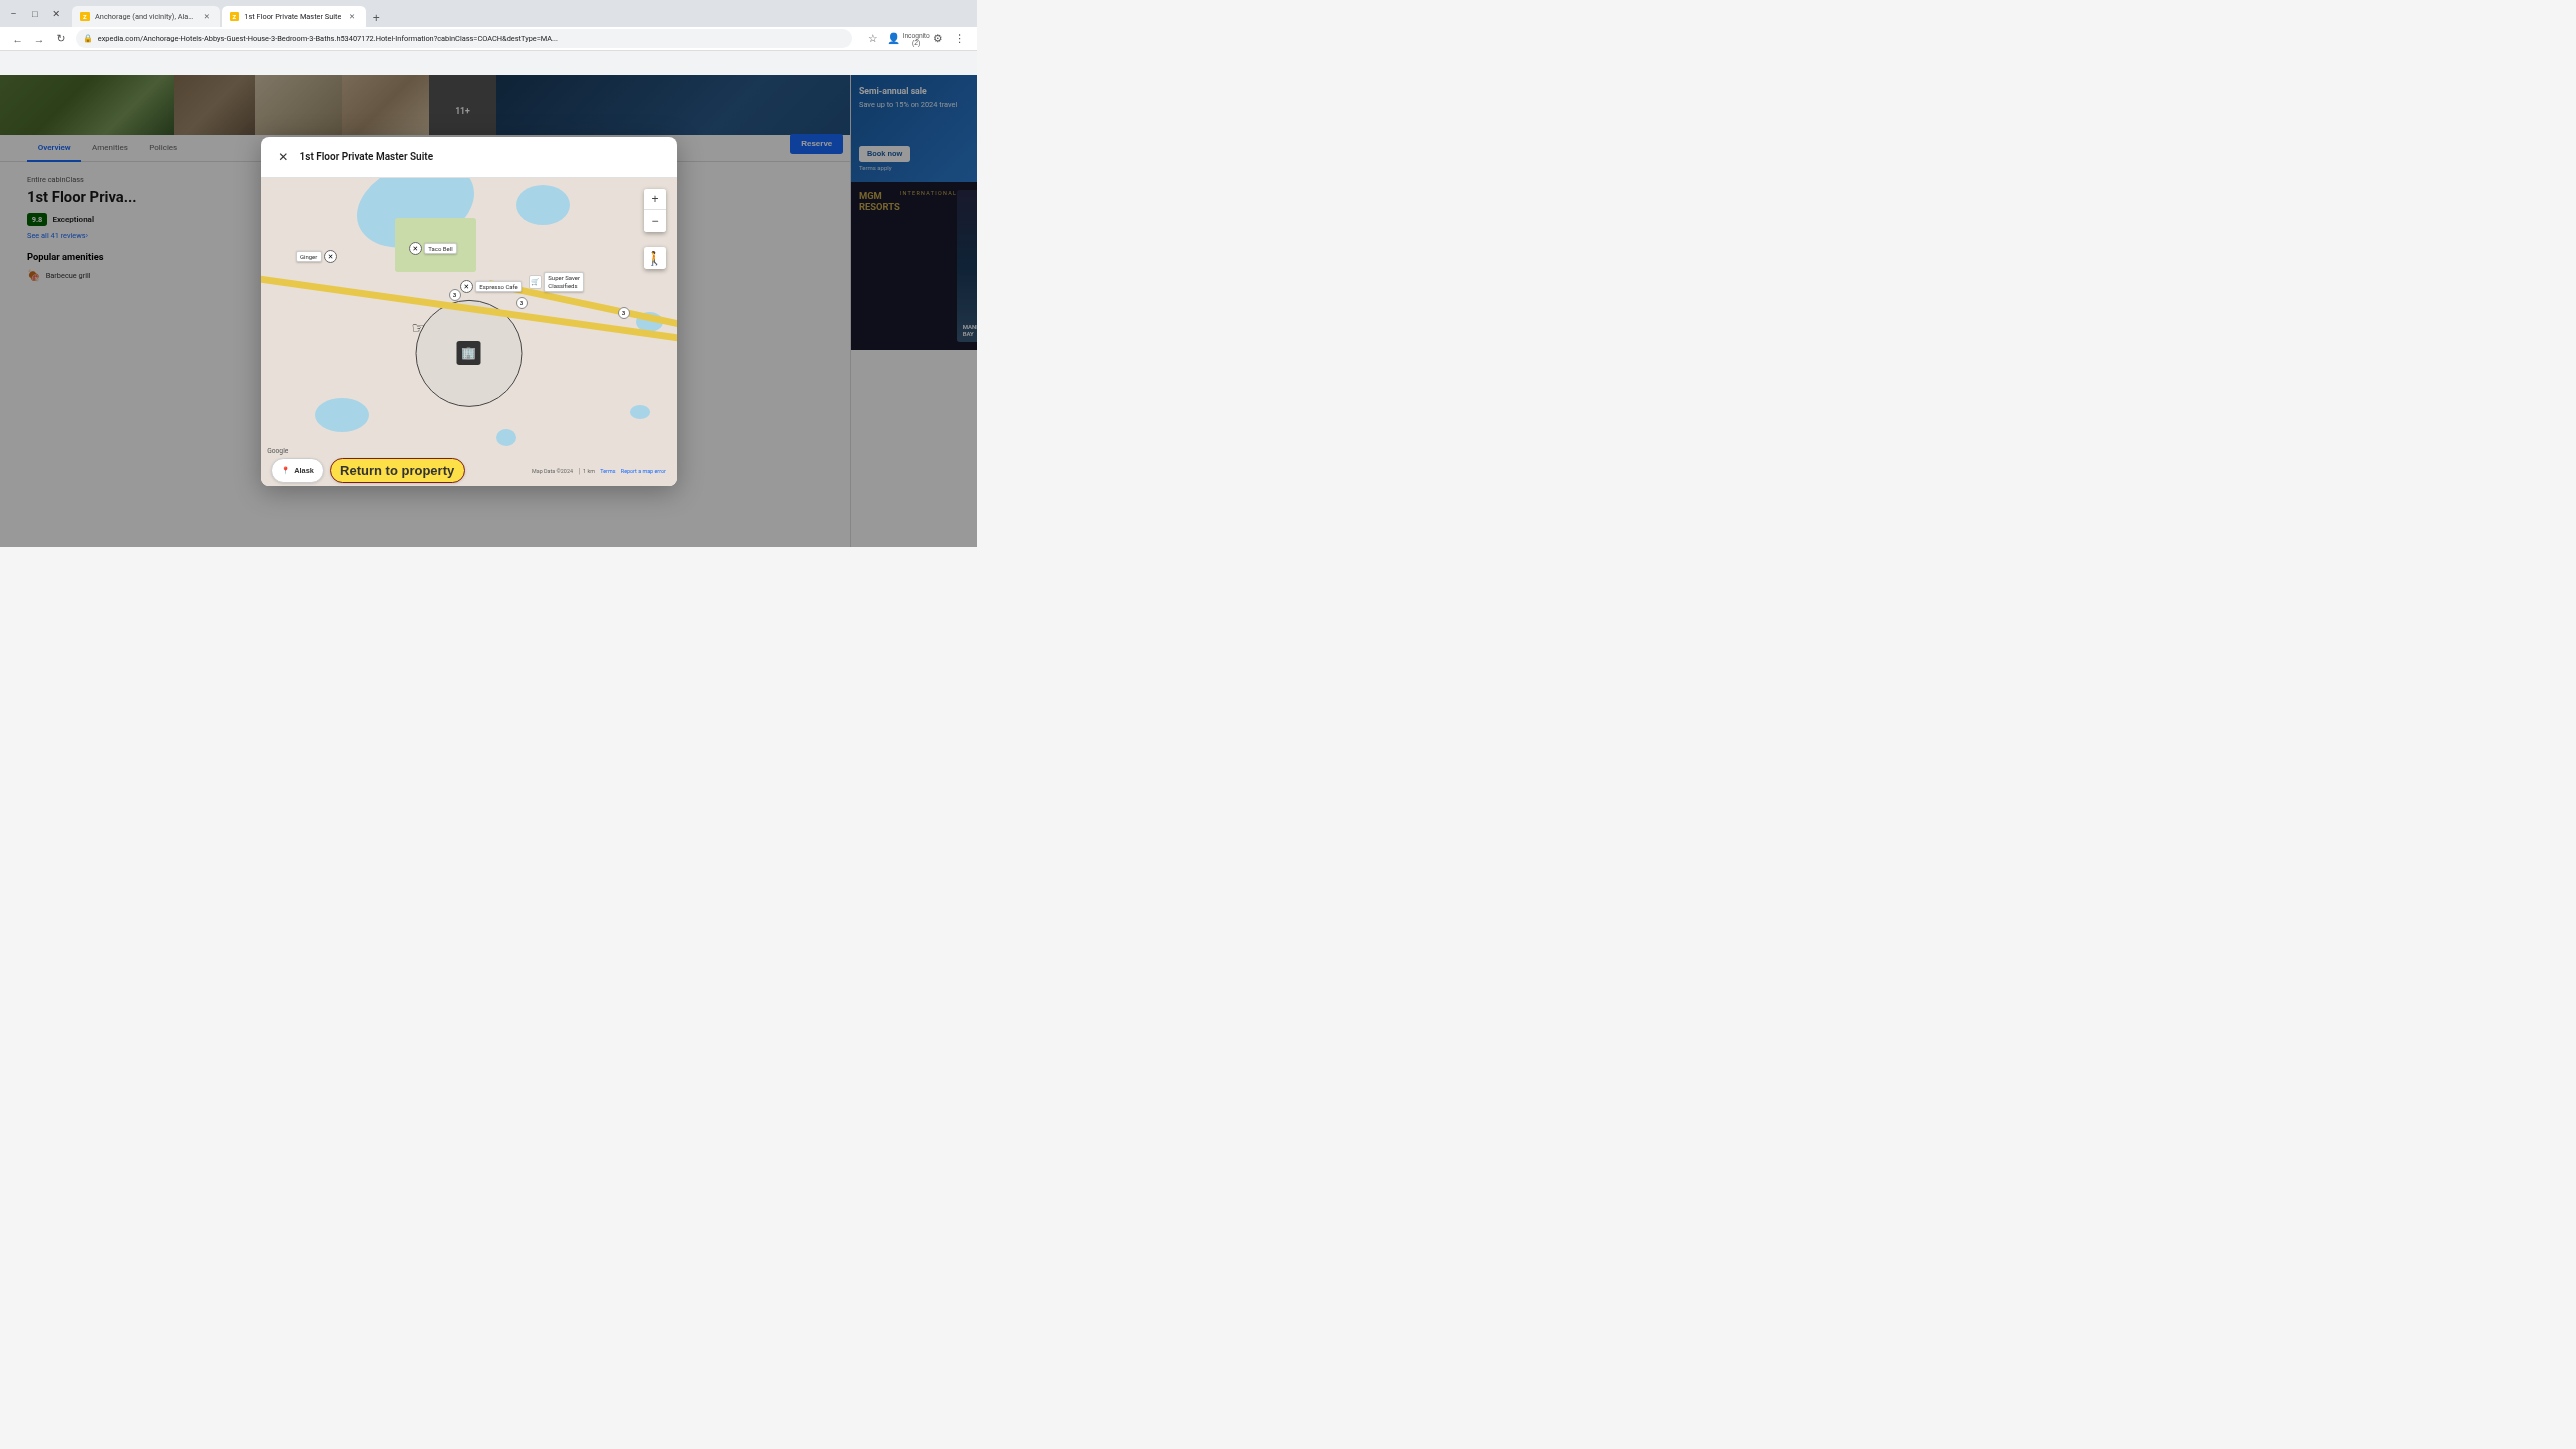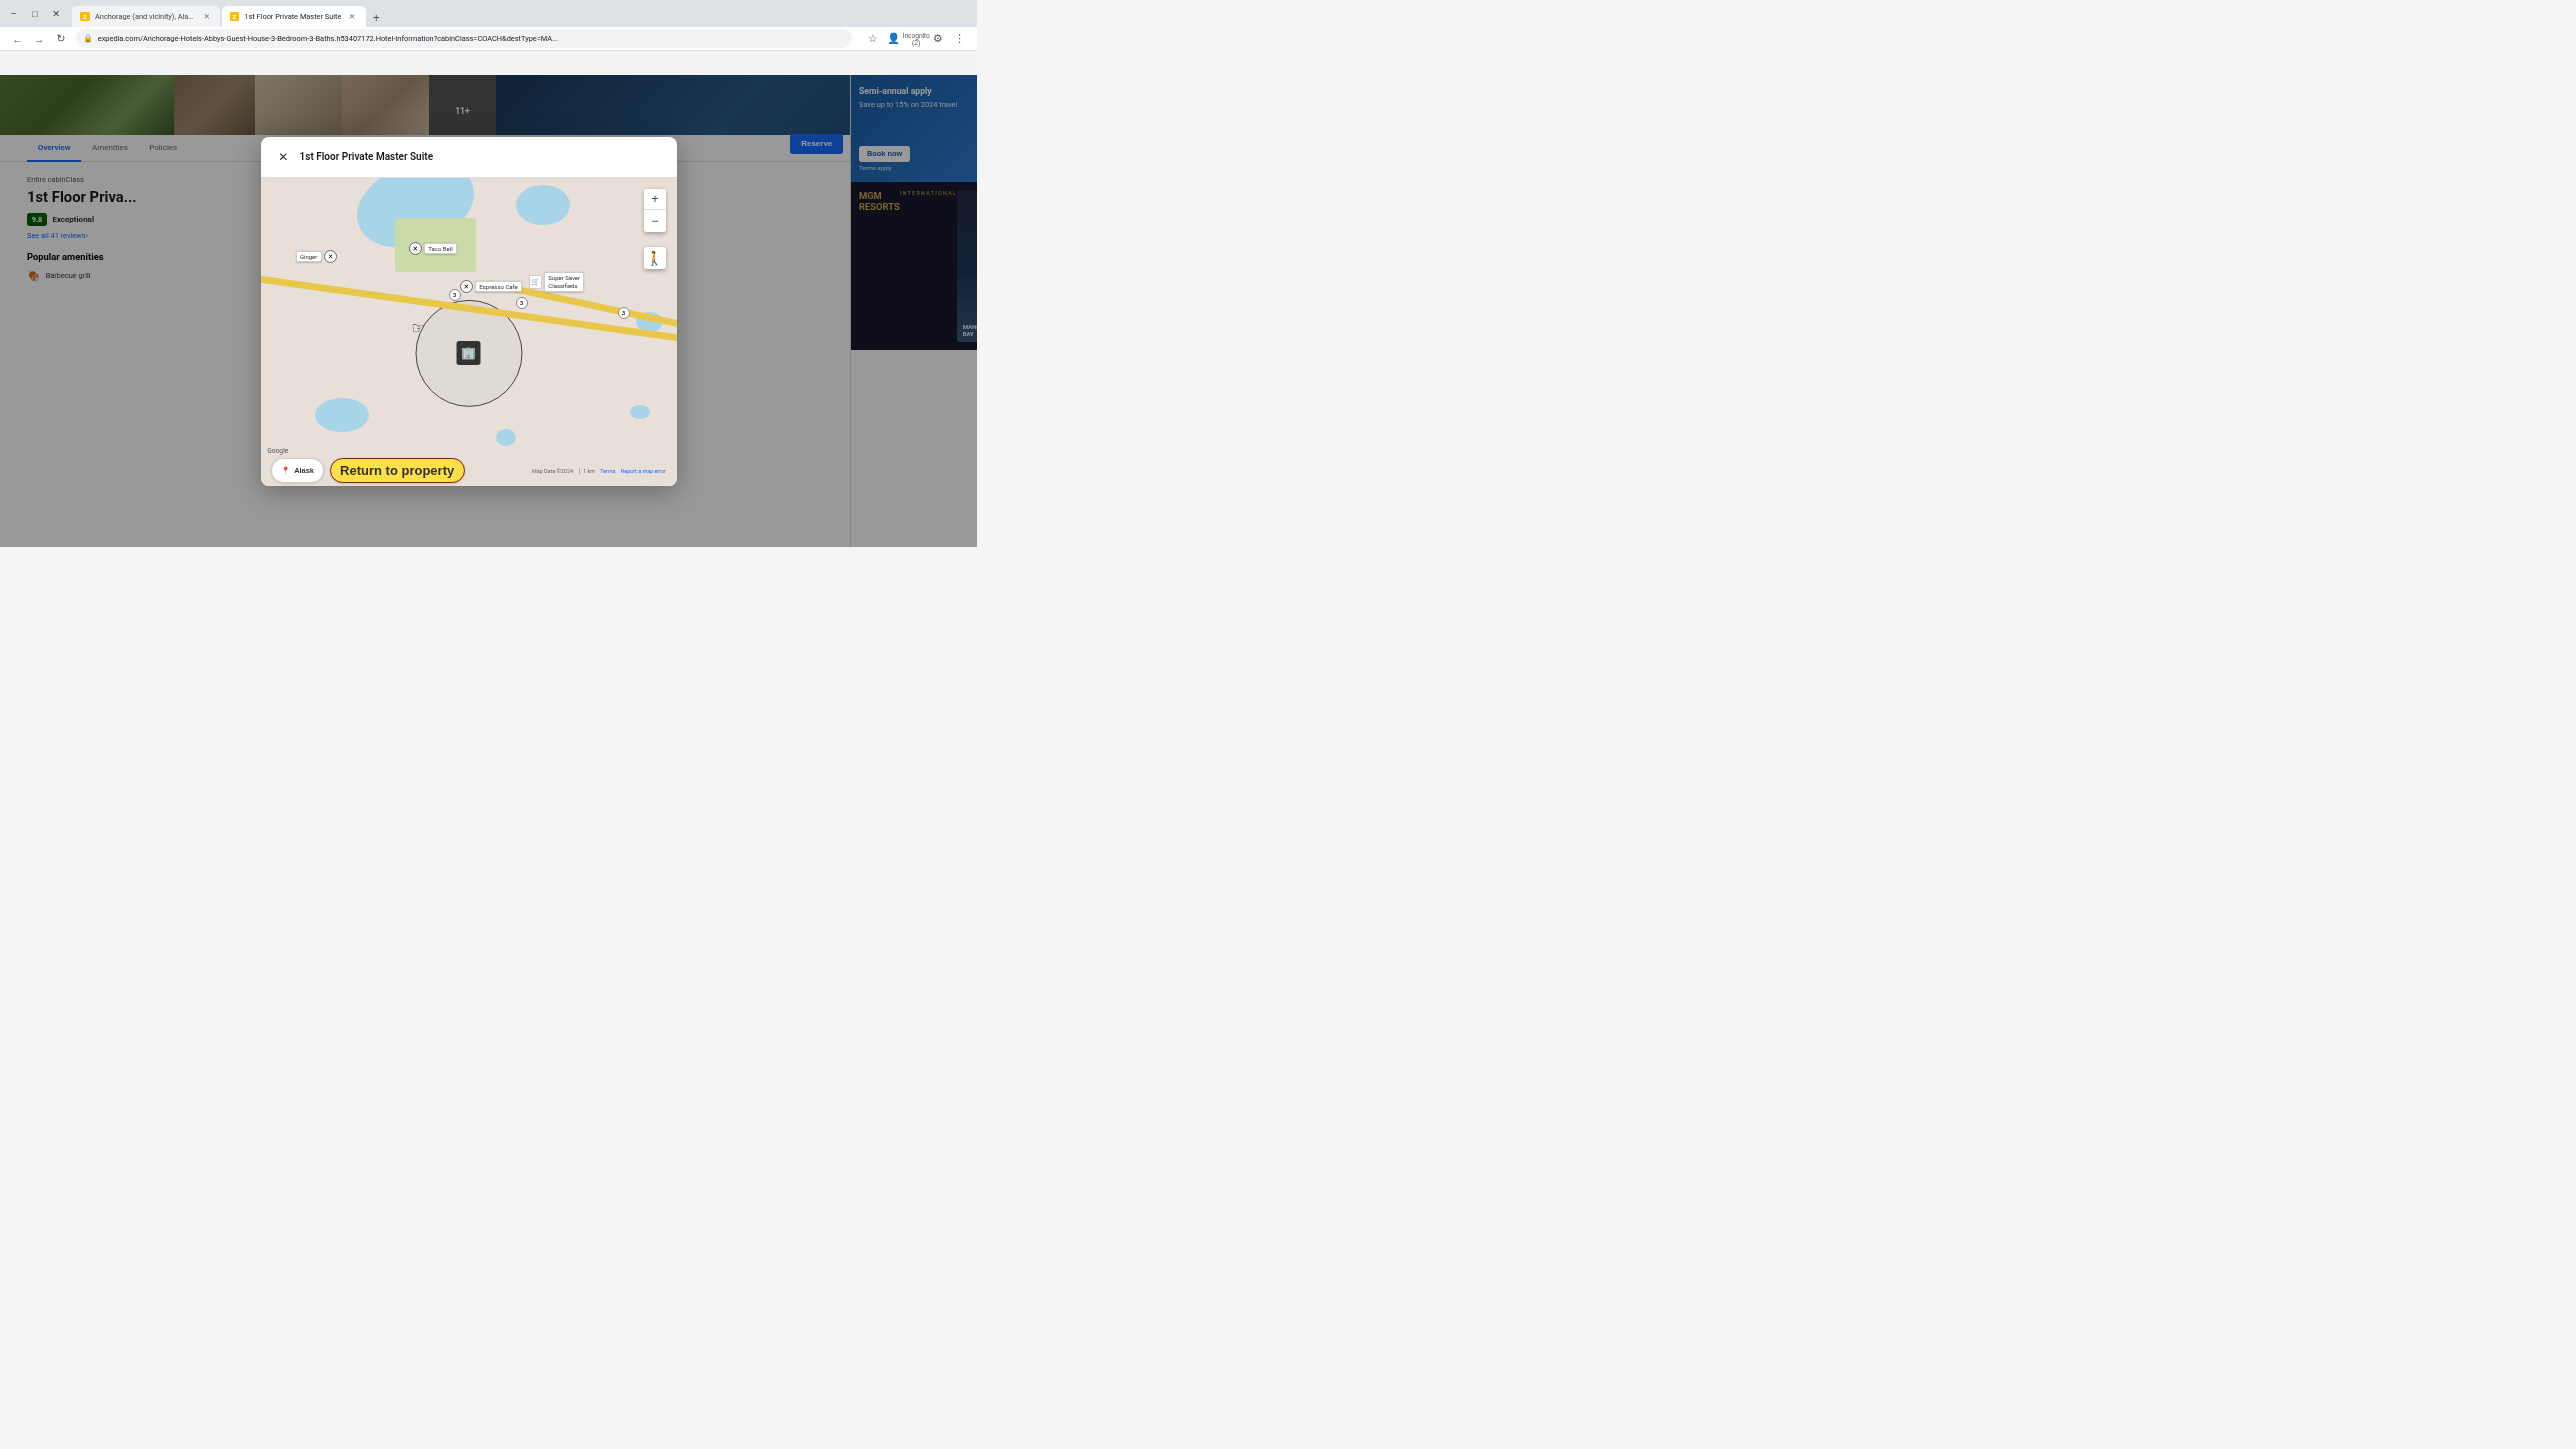--- a/index.html
+++ b/index.html
@@ -728,7 +728,7 @@
     <div class="ad-sidebar">
       <div class="ad-blue">
         <div>
-          <div class="ad-title">Semi-annual apply</div>
+          <div class="ad-title">Semi-annual sale</div>
           <div class="ad-subtitle">Save up to 15% on 2024 travel</div>
         </div>
         <div>

